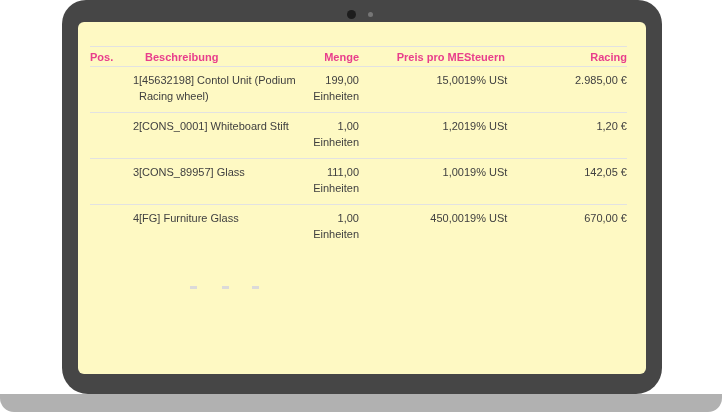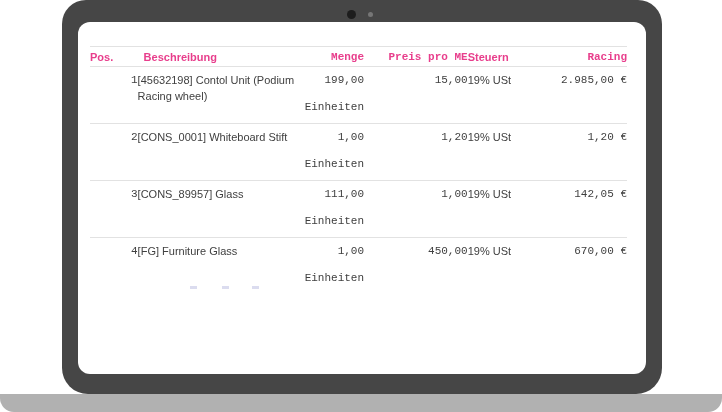--- a/index.html
+++ b/index.html
@@ -37,8 +37,8 @@
   .screen {
     position: absolute; left: 16px; top: 22px;
     width: 568px; height: 352px;
-    background: #ffffff;
-    border-radius: 12px;
+    background: #fef9c3;
+    border-radius: 6px;
     overflow: hidden;
   }
 

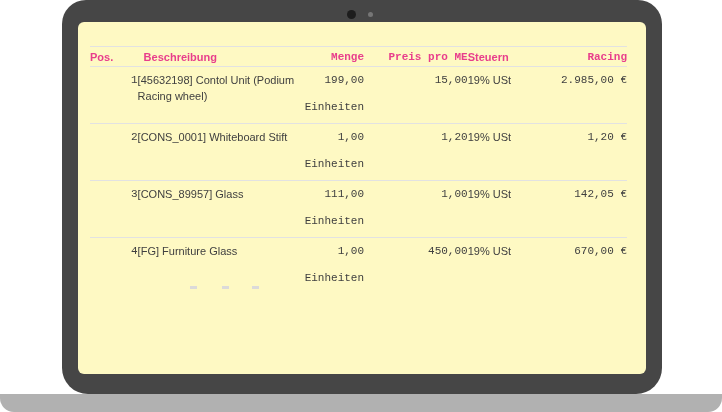--- a/index.html
+++ b/index.html
@@ -75,7 +75,7 @@
   .col-tax    { width: 77px;  }
   .col-amount { width: 86px;  }
   .al { text-align: left; }
-  .ar { text-align: right; font-family: Liberation Mono, monospace; }
+  .ar { text-align: right; }
   td.desc-cell { padding-left: 6px; }
   td.tax-cell, th.tax-head { padding-left: 12px; text-align: left; }
   .qty-unit { display: block; margin-top: 11px; }

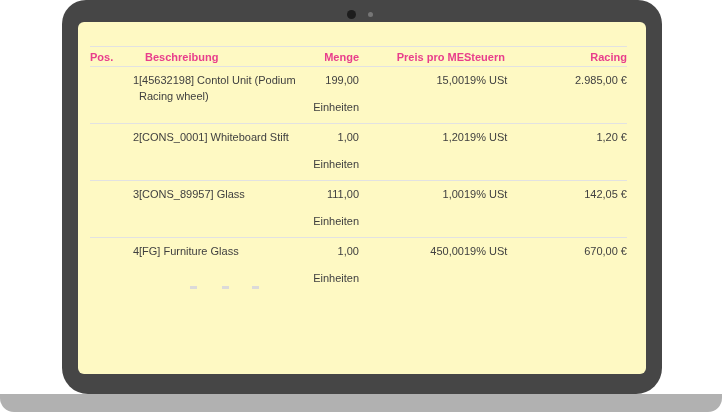--- a/index.html
+++ b/index.html
@@ -78,7 +78,7 @@
   .ar { text-align: right; }
   td.desc-cell { padding-left: 6px; }
   td.tax-cell, th.tax-head { padding-left: 12px; text-align: left; }
-  .qty-unit { display: block; margin-top: 11px; }
+  .qty-unit { display: block; }
 
   
   .subtotal-box {

